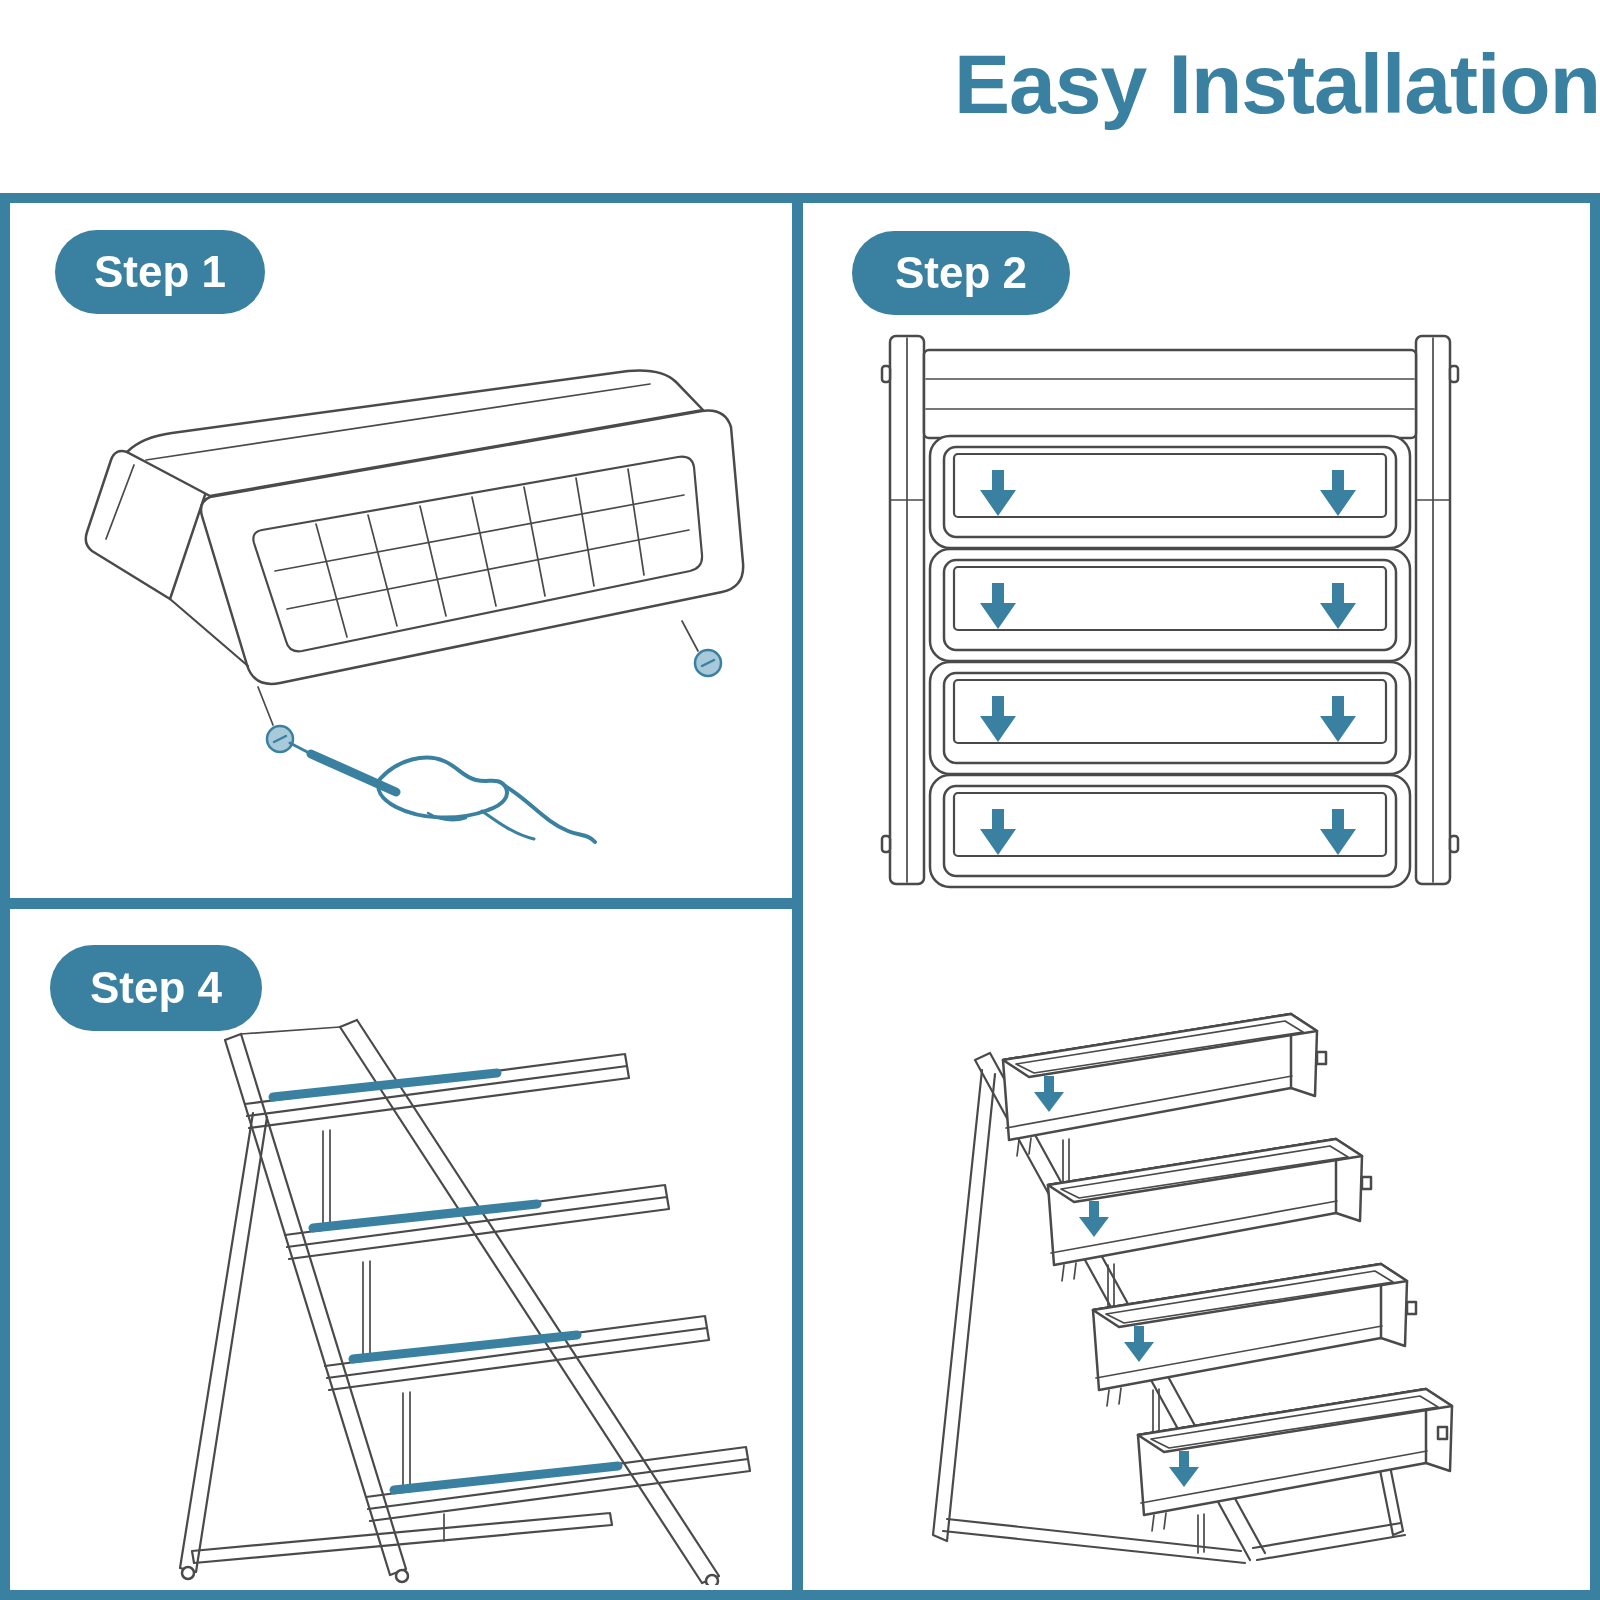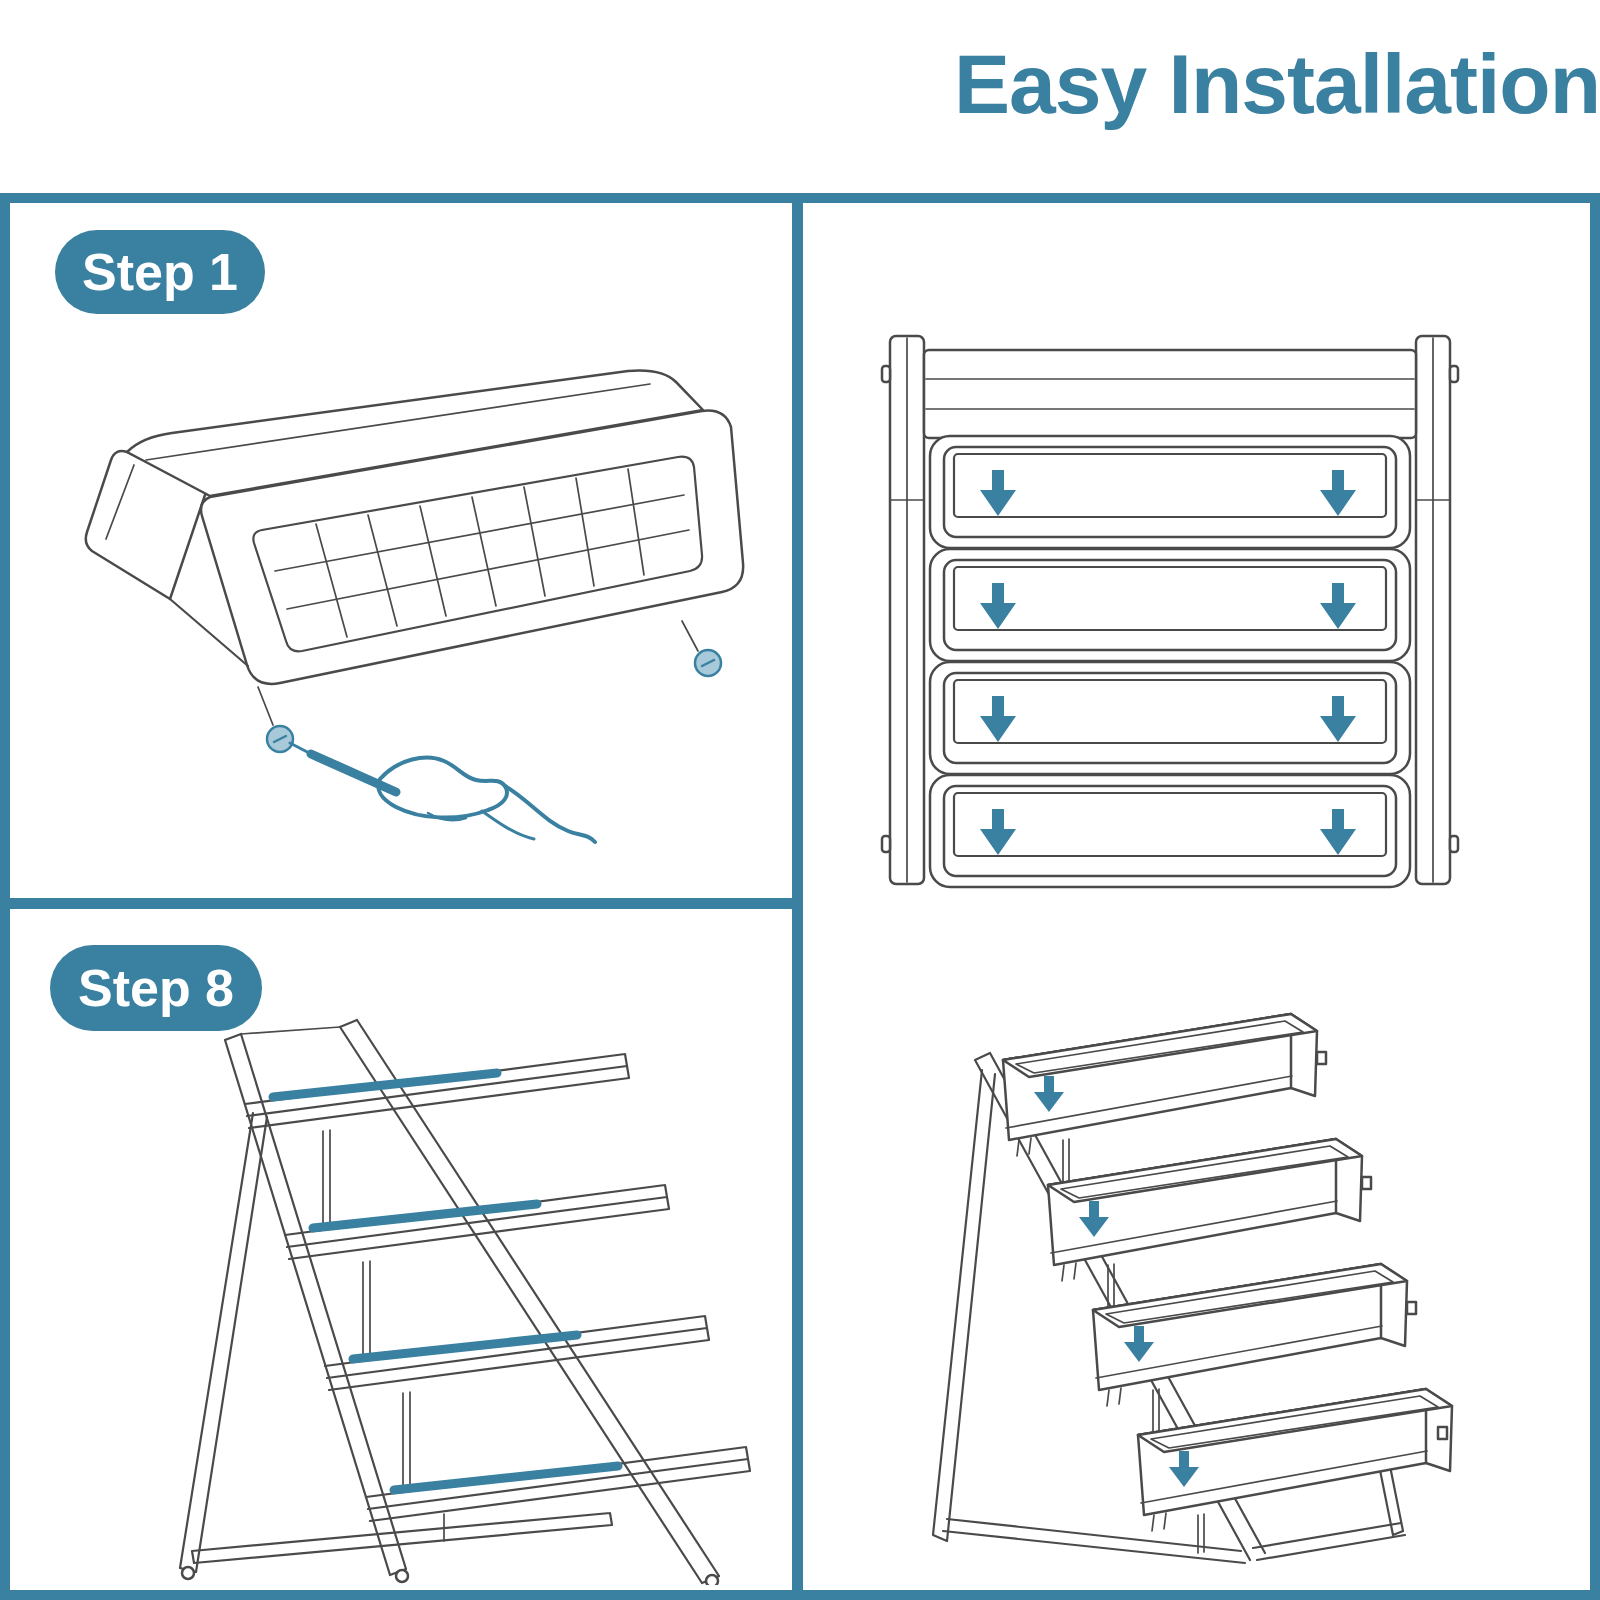--- a/index.html
+++ b/index.html
@@ -31,7 +31,7 @@
   .pill{
     position:absolute;background:var(--accent);color:var(--label-text);
     display:flex;align-items:center;justify-content:center;
-    border-radius:46px;font-weight:700;font-size:52px;letter-spacing:0px;
+    border-radius:46px;font-weight:700;font-size:44px;letter-spacing:0px;
   }
   .pill-1{left:55px;top:230px;width:210px;height:84px;}
   .pill-2{left:852px;top:231px;width:218px;height:84px;}

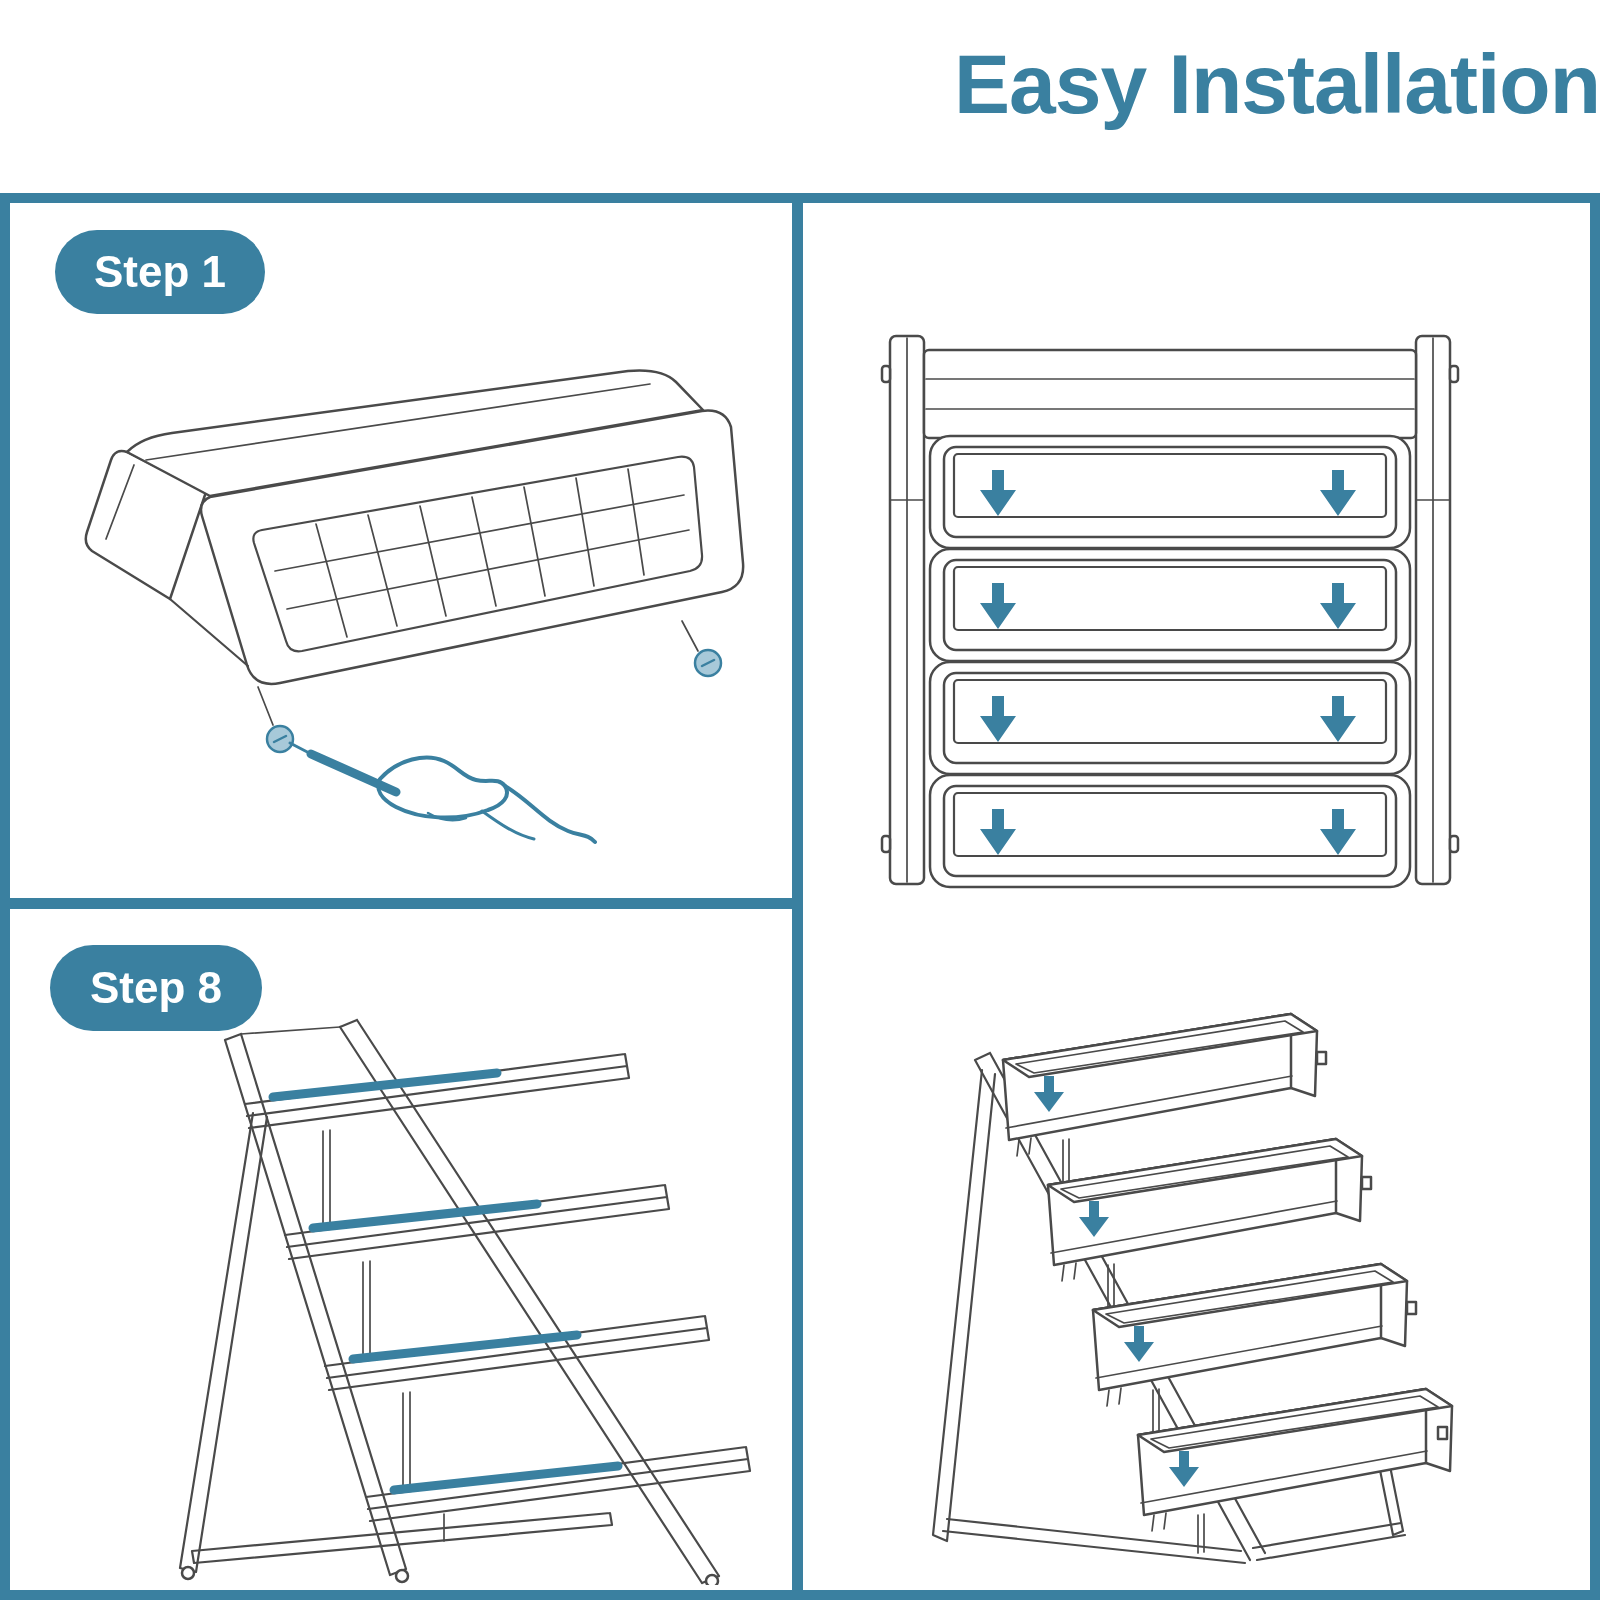--- a/index.html
+++ b/index.html
@@ -58,6 +58,9 @@
 
   <div class="pill pill-1">
     <span>Step 1</span>
+  </div>
+  <div class="pill pill-2">
+    <span>Step 2</span>
   </div>
   <div class="pill pill-3">
     <span>Step 8</span>

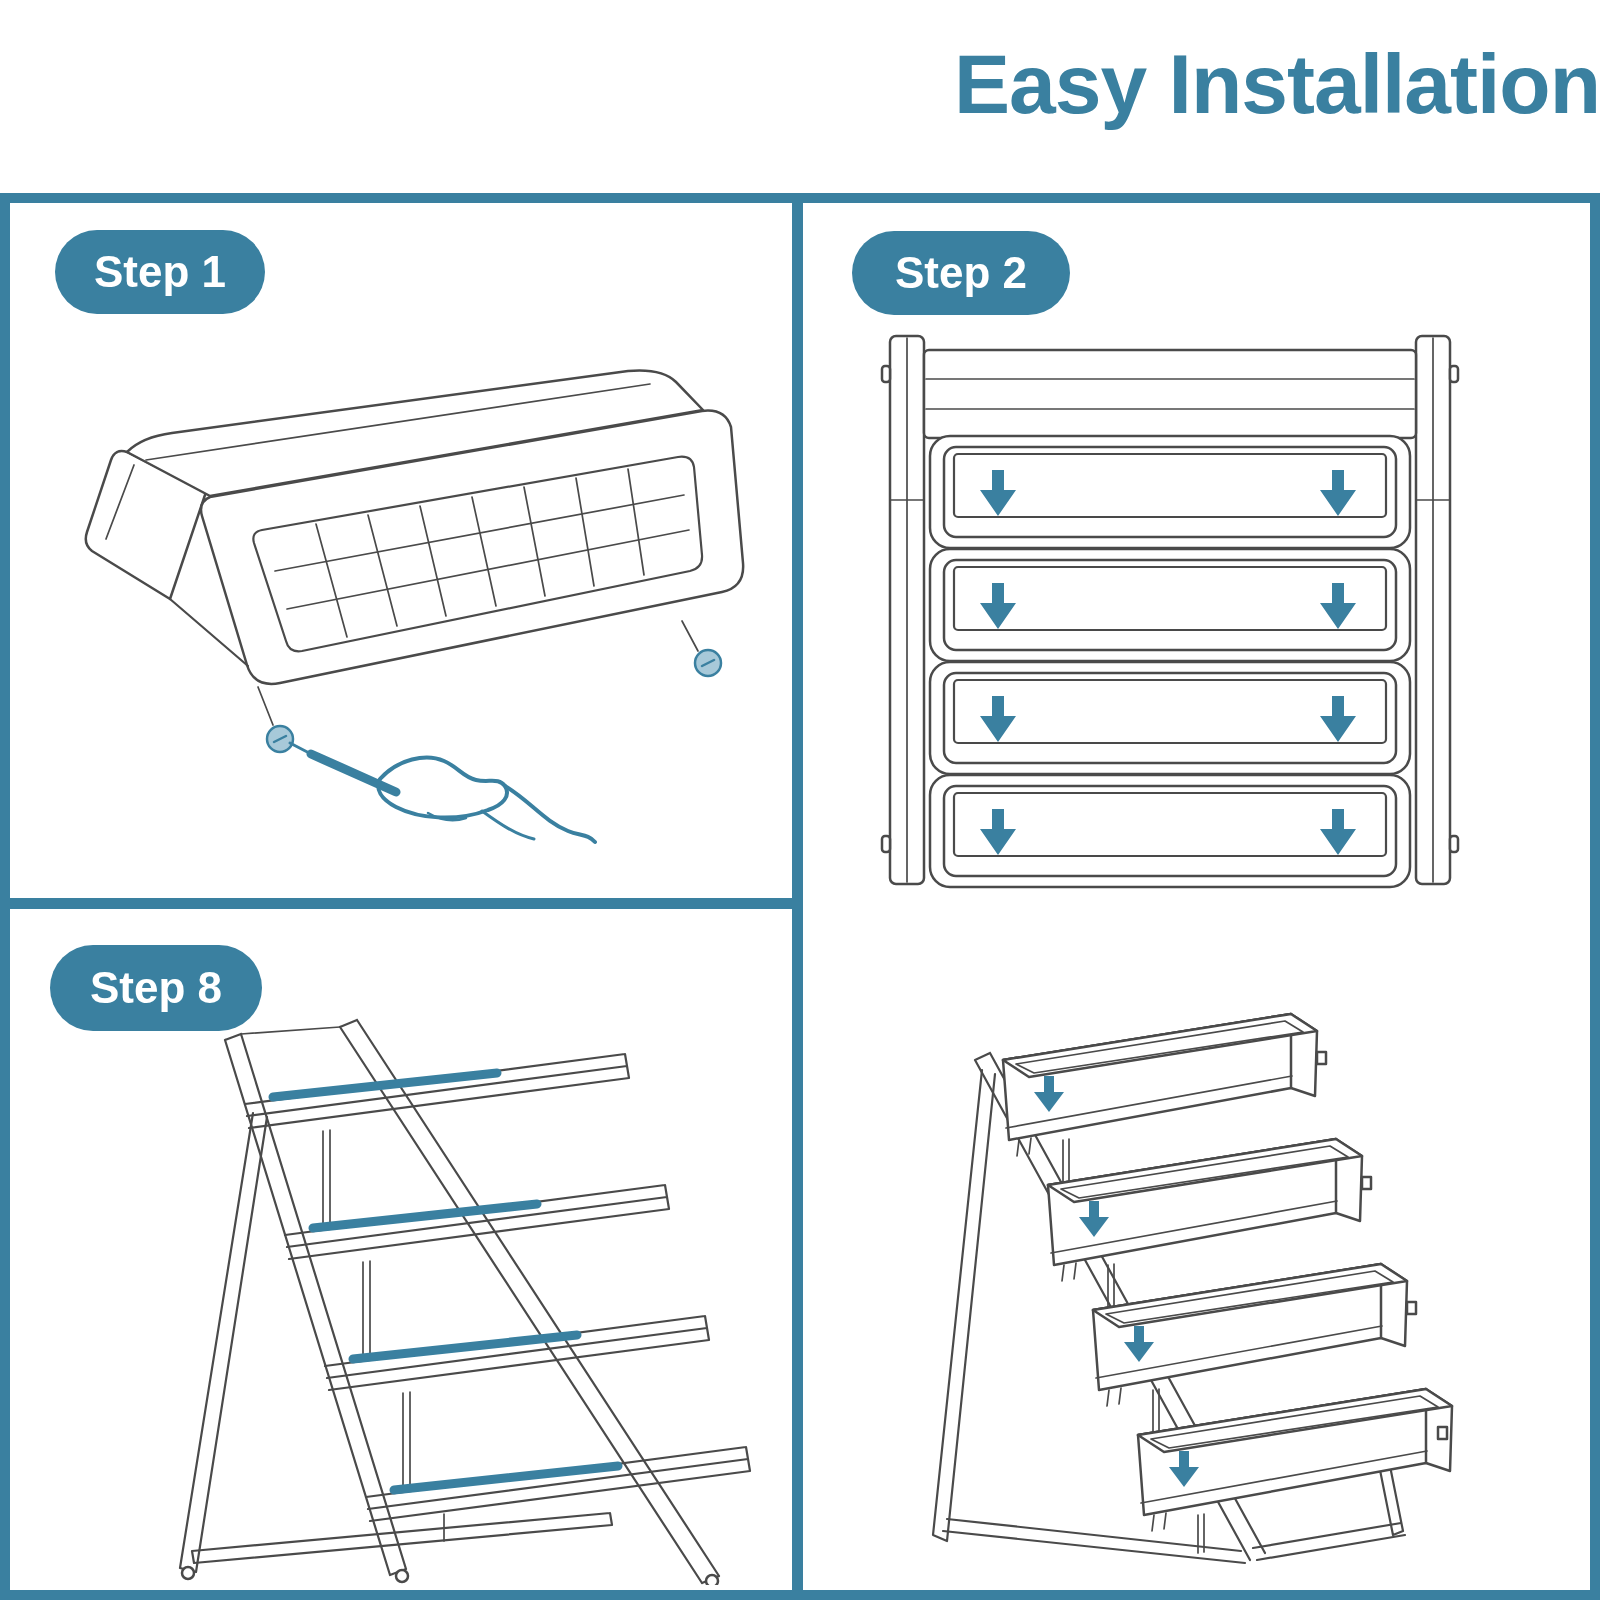--- a/index.html
+++ b/index.html
@@ -63,7 +63,7 @@
     <span>Step 2</span>
   </div>
   <div class="pill pill-3">
-    <span>Step 8</span>
+    <span>Step 4</span>
   </div>
 
   <svg class="illu" style="left:30px;top:365px;" width="740" height="495" viewBox="0 0 740 495">

